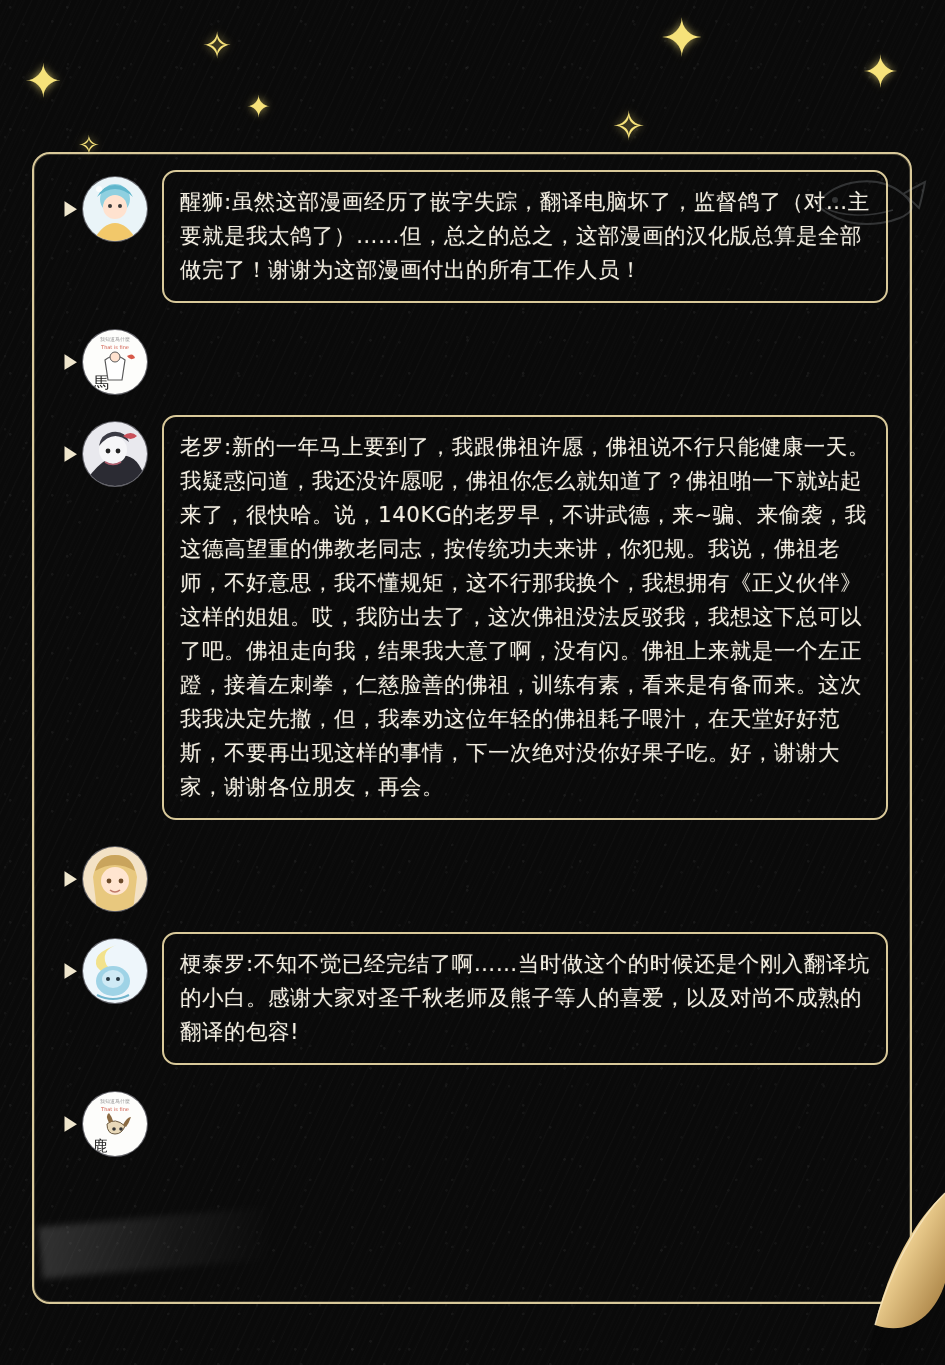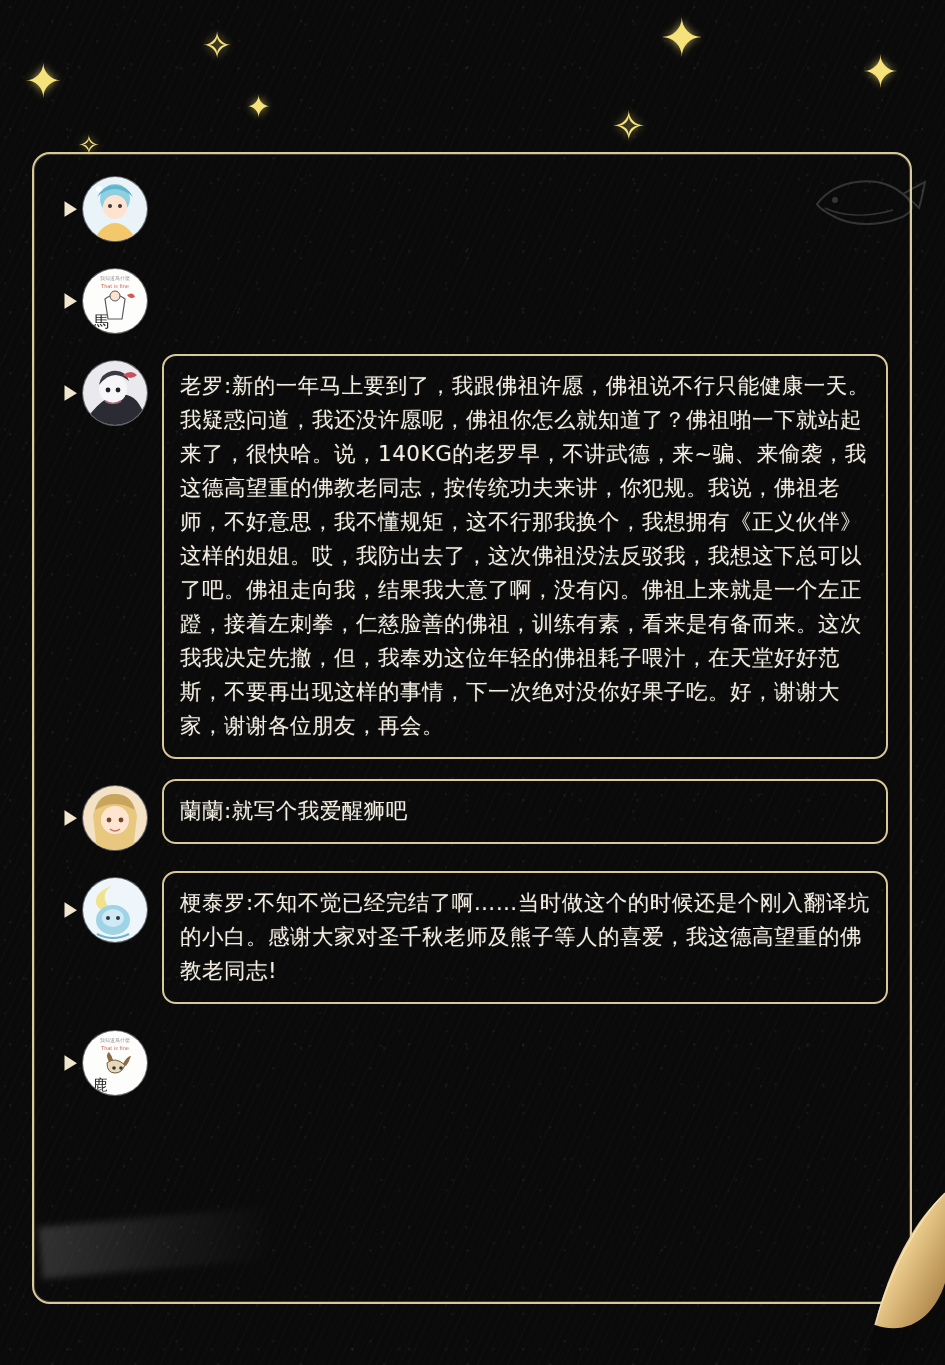--- a/index.html
+++ b/index.html
@@ -221,6 +221,7 @@
           <circle cx="16" cy="12" r="3" fill="#ffffff" opacity=".8"></circle>
         </svg>
       </div>
+      <div class="bubble">醒狮:虽然这部漫画经历了嵌字失踪，翻译电脑坏了，监督鸽了（对…主要就是我太鸽了）……但，总之的总之，这部漫画的汉化版总算是全部做完了！谢谢为这部漫画付出的所有工作人员！</div>
     </div>
 
     <div class="msg">

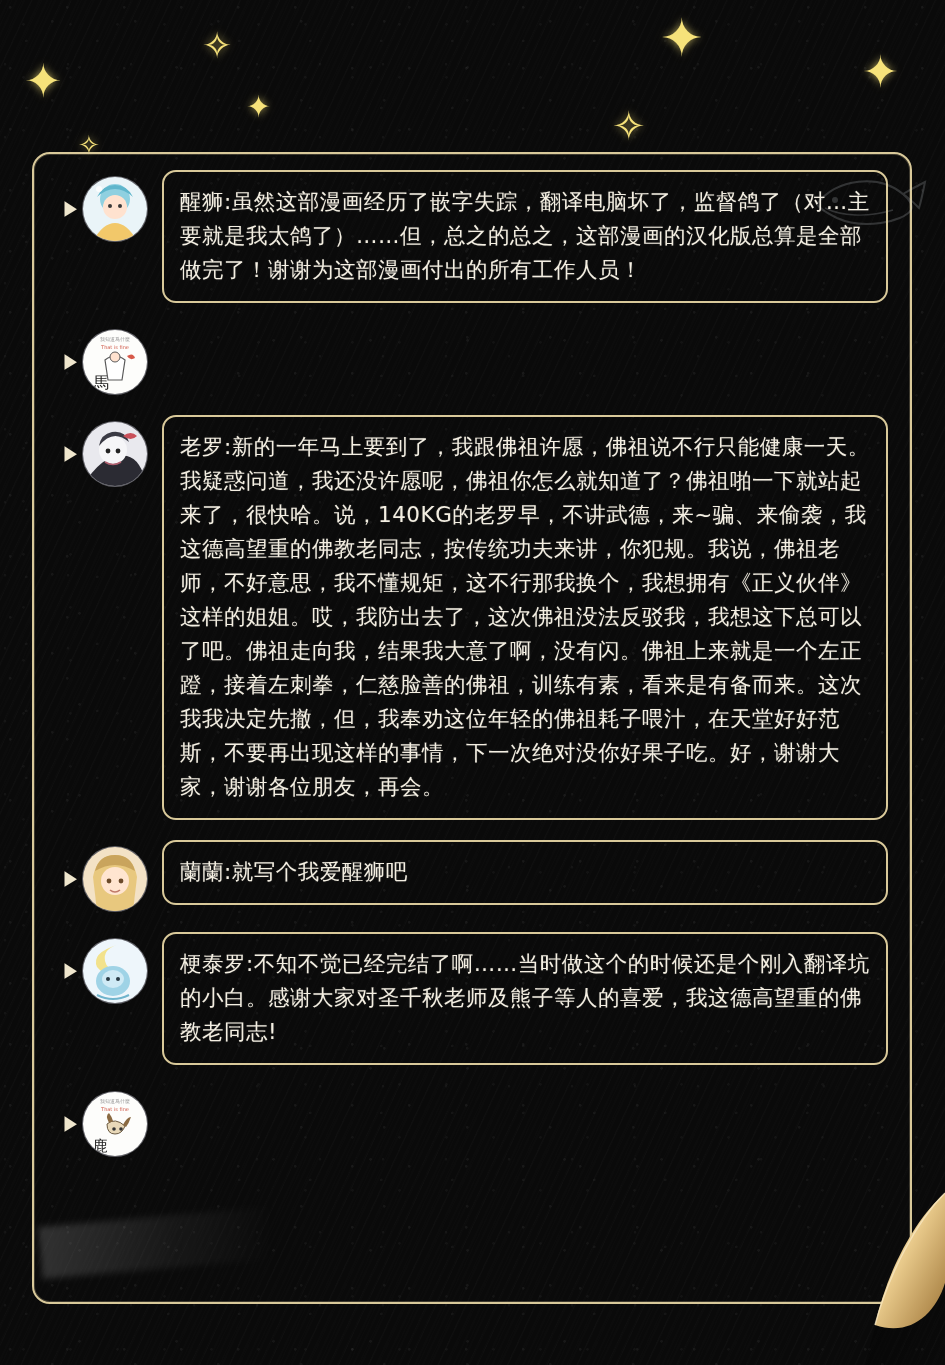--- a/index.html
+++ b/index.html
@@ -269,7 +269,6 @@
           <path d="M27 43 q5 4 10 0" stroke="#c07a6a" stroke-width="1.6" fill="none"></path>
         </svg>
       </div>
-      <div class="bubble">蘭蘭:就写个我爱醒狮吧</div>
     </div>
 
     <div class="msg">

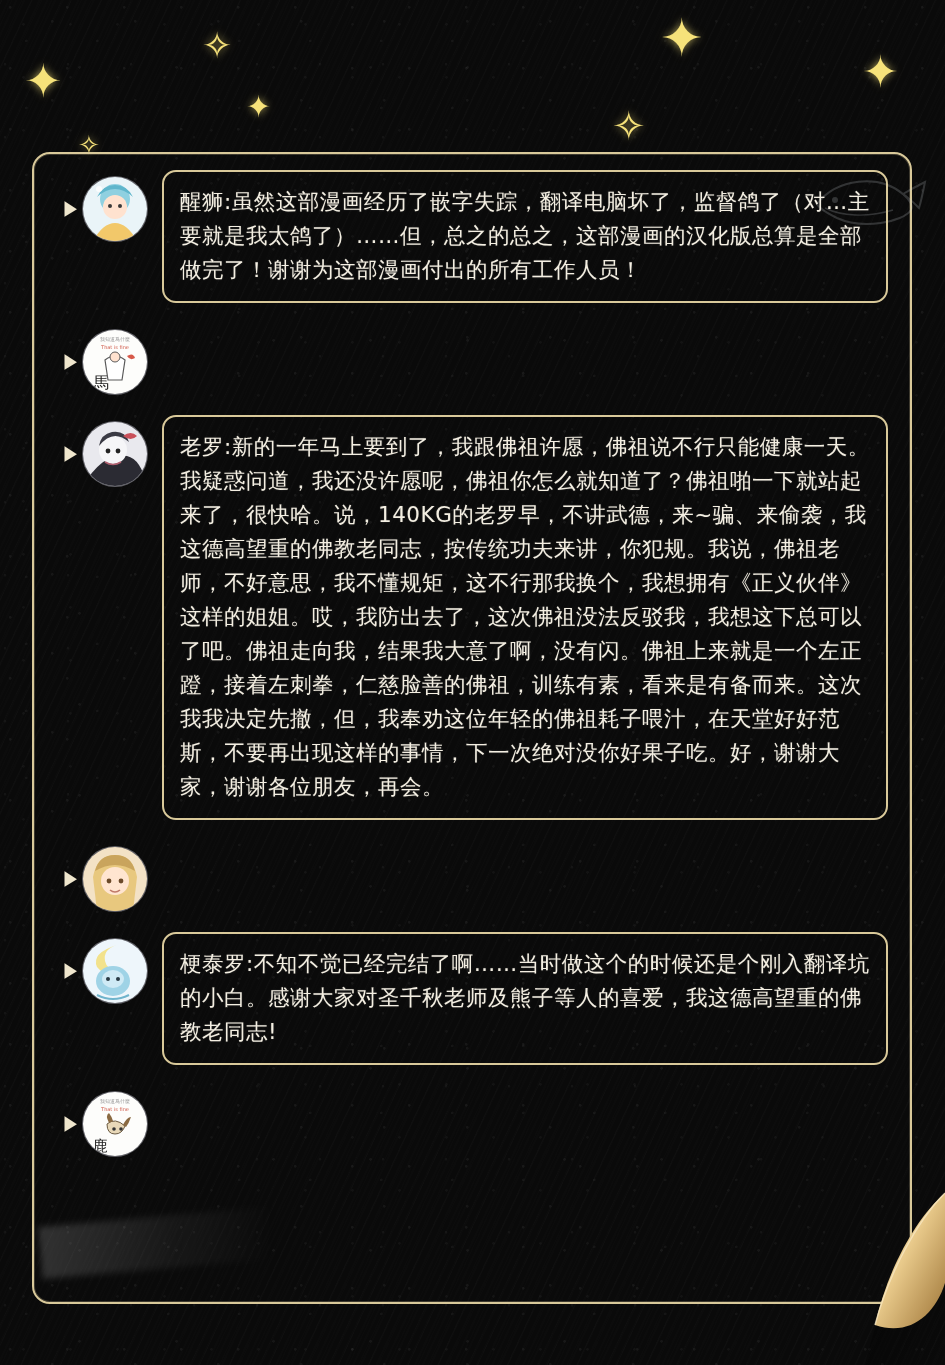--- a/index.html
+++ b/index.html
@@ -284,7 +284,7 @@
           <path d="M14 56 q16 8 32 0" stroke="#6fb4cc" stroke-width="2" fill="none"></path>
         </svg>
       </div>
-      <div class="bubble">梗泰罗:不知不觉已经完结了啊……当时做这个的时候还是个刚入翻译坑的小白。感谢大家对圣千秋老师及熊子等人的喜爱，我这德高望重的佛教老同志!</div>
+      <div class="bubble">梗泰罗:不知不觉已经完结了啊……当时做这个的时候还是个刚入翻译坑的小白。感谢大家对圣千秋老师及熊子等人的喜爱，以及对尚不成熟的翻译的包容!</div>
     </div>
 
     <div class="msg">

